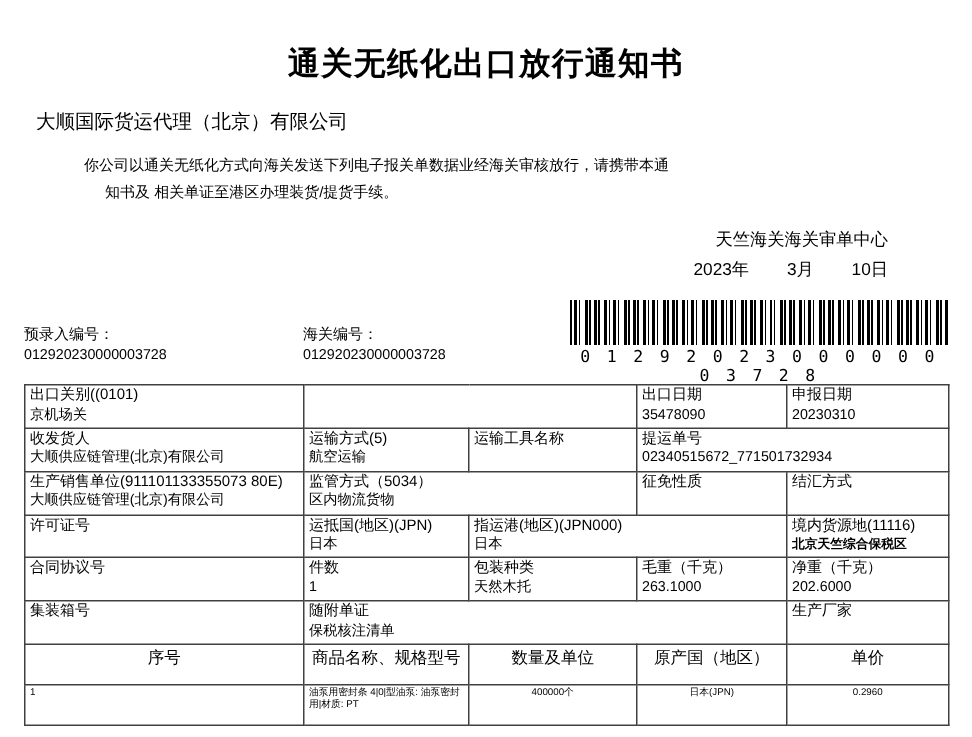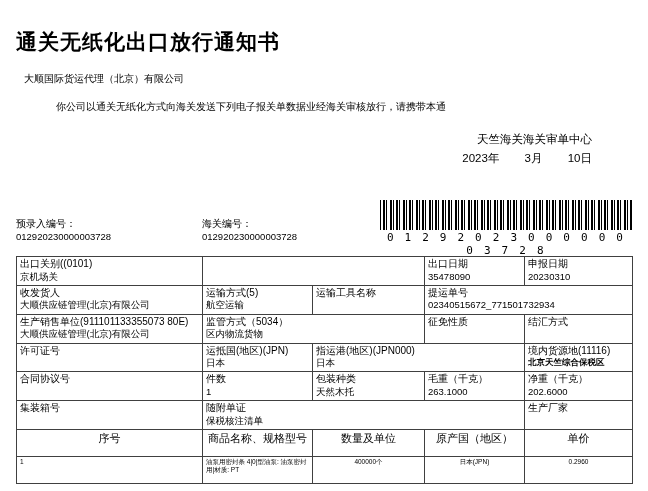--- a/index.html
+++ b/index.html
@@ -14,6 +14,7 @@
   .page { position: relative; width: 648px; height: 491px; padding: 0 16px; }
 
   .doc-title {
+    text-align: center;
     font-size: 21px;
     font-weight: bold;
     letter-spacing: 1px;

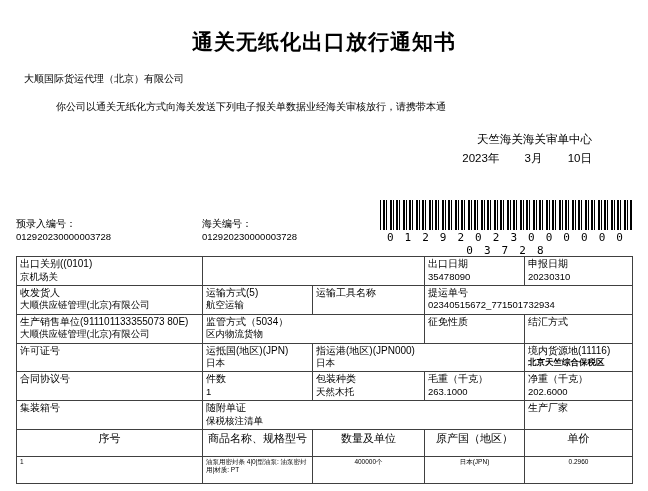--- a/index.html
+++ b/index.html
@@ -23,7 +23,7 @@
   }
   .company {
     margin-top: 16px;
-    font-size: 10px;
+    font-size: 13px;
     padding-left: 8px;
   }
   .body-text {

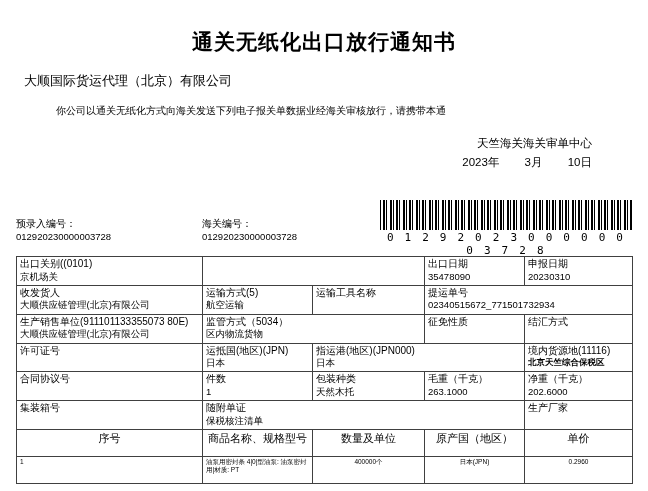--- a/index.html
+++ b/index.html
@@ -114,6 +114,7 @@
 
   <div class="body-text">
     <span>你公司以通关无纸化方式向海关发送下列电子报关单数据业经海关审核放行，请携带本通</span>
+    <span class="l2">知书及  相关单证至港区办理装货/提货手续。</span>
   </div>
 
   <div class="sign-block">

